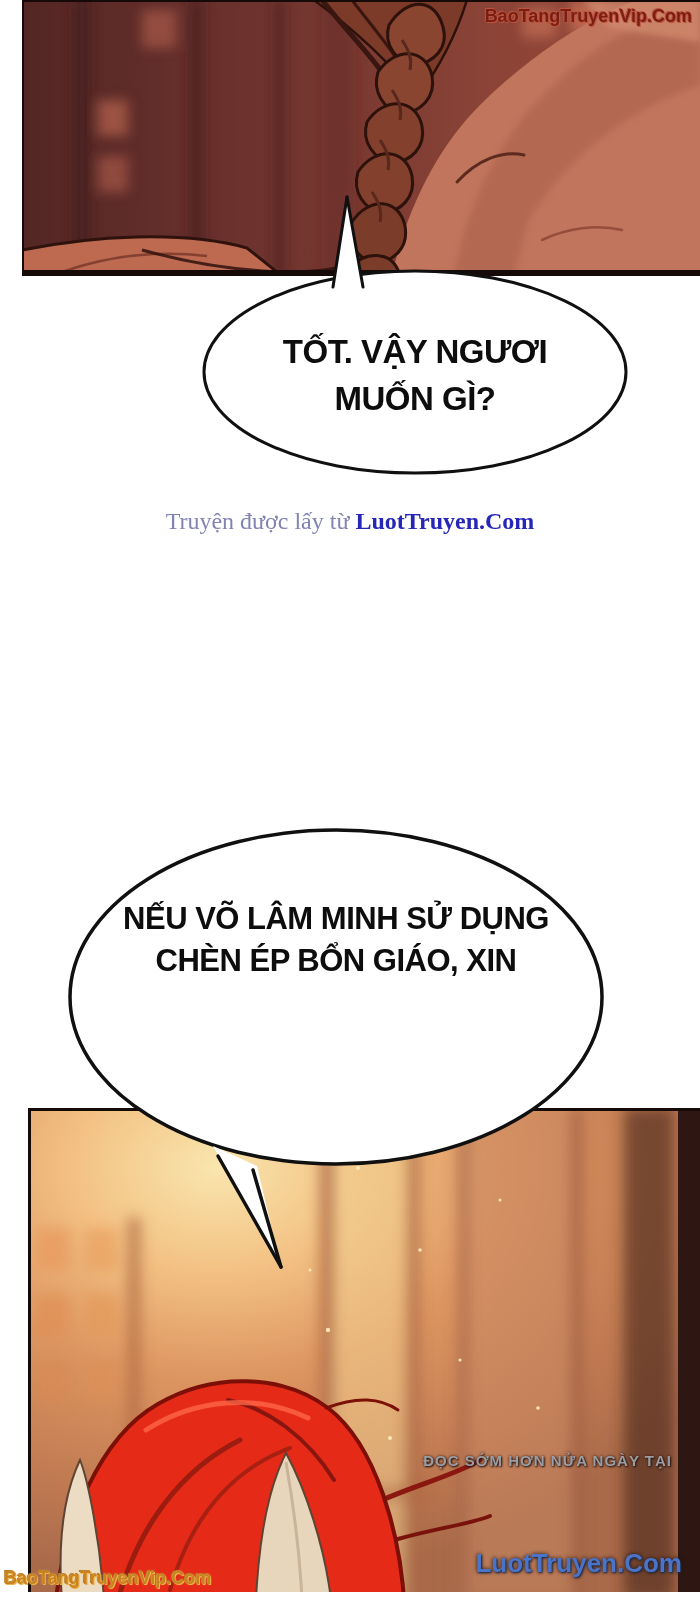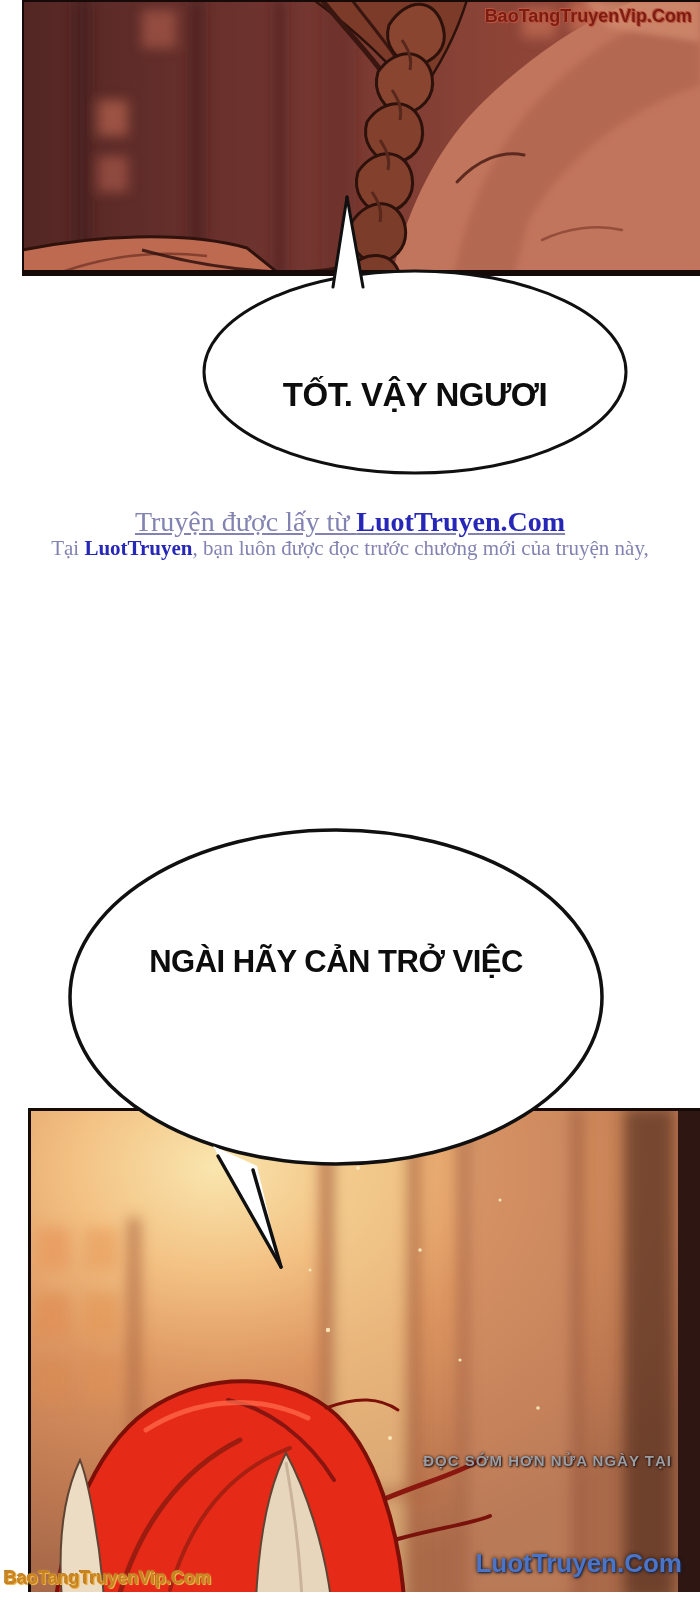--- a/index.html
+++ b/index.html
@@ -11,7 +11,7 @@
 
   
   .bubble-text{position:absolute;text-align:center;color:#0d0d0d;font-weight:700;
-               letter-spacing:-0.5px;margin-top:43px;}
+               letter-spacing:-0.5px;}
   .bubble-text.b1{left:215px;top:328px;width:400px;font-size:33px;line-height:47px;}
   .bubble-text.b2{left:96px;top:898px;width:480px;font-size:31px;line-height:42px;}
 

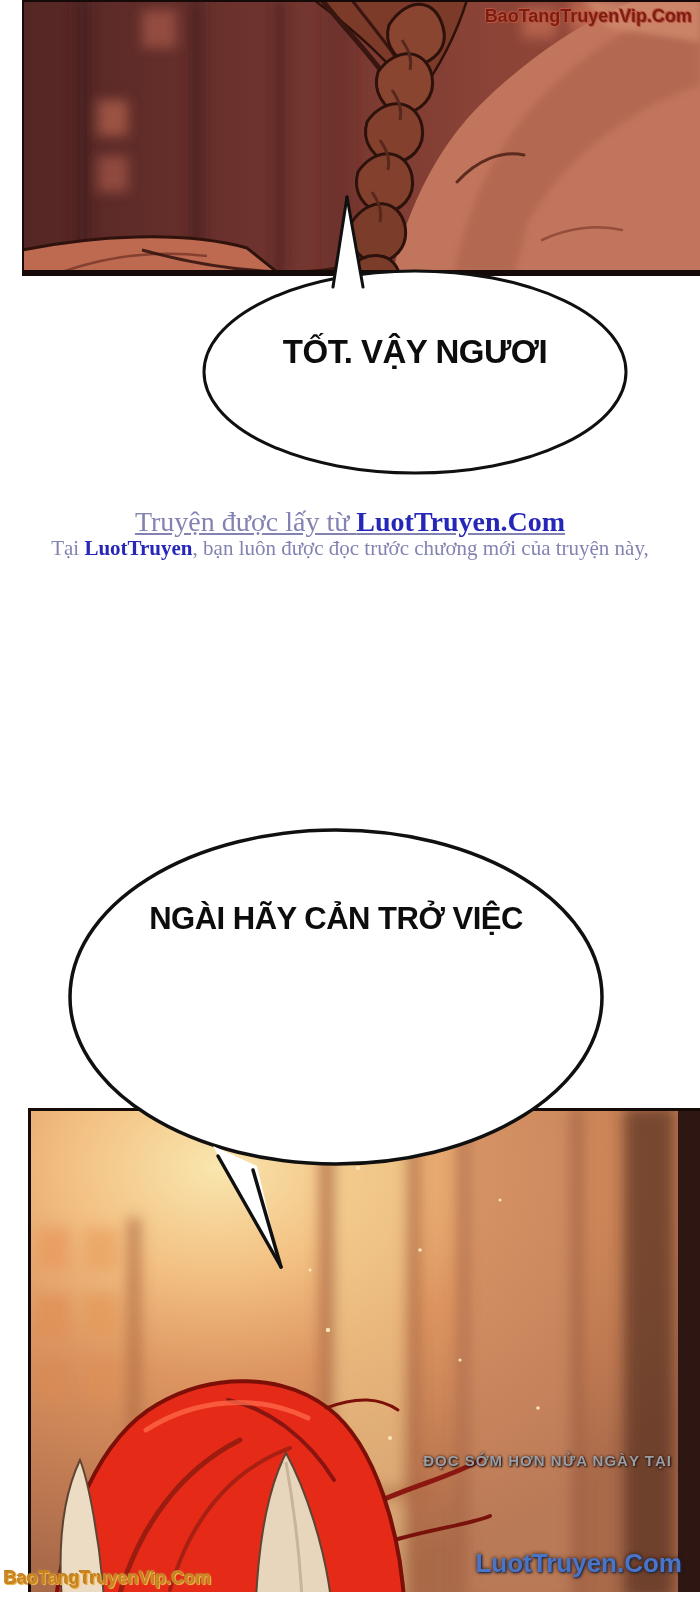--- a/index.html
+++ b/index.html
@@ -118,6 +118,7 @@
   </svg>
   <div class="bubble-text b1">
     <div>TỐT. VẬY NGƯƠI</div>
+    <div>MUỐN GÌ?</div>
   </div>
 
   <div class="promo">

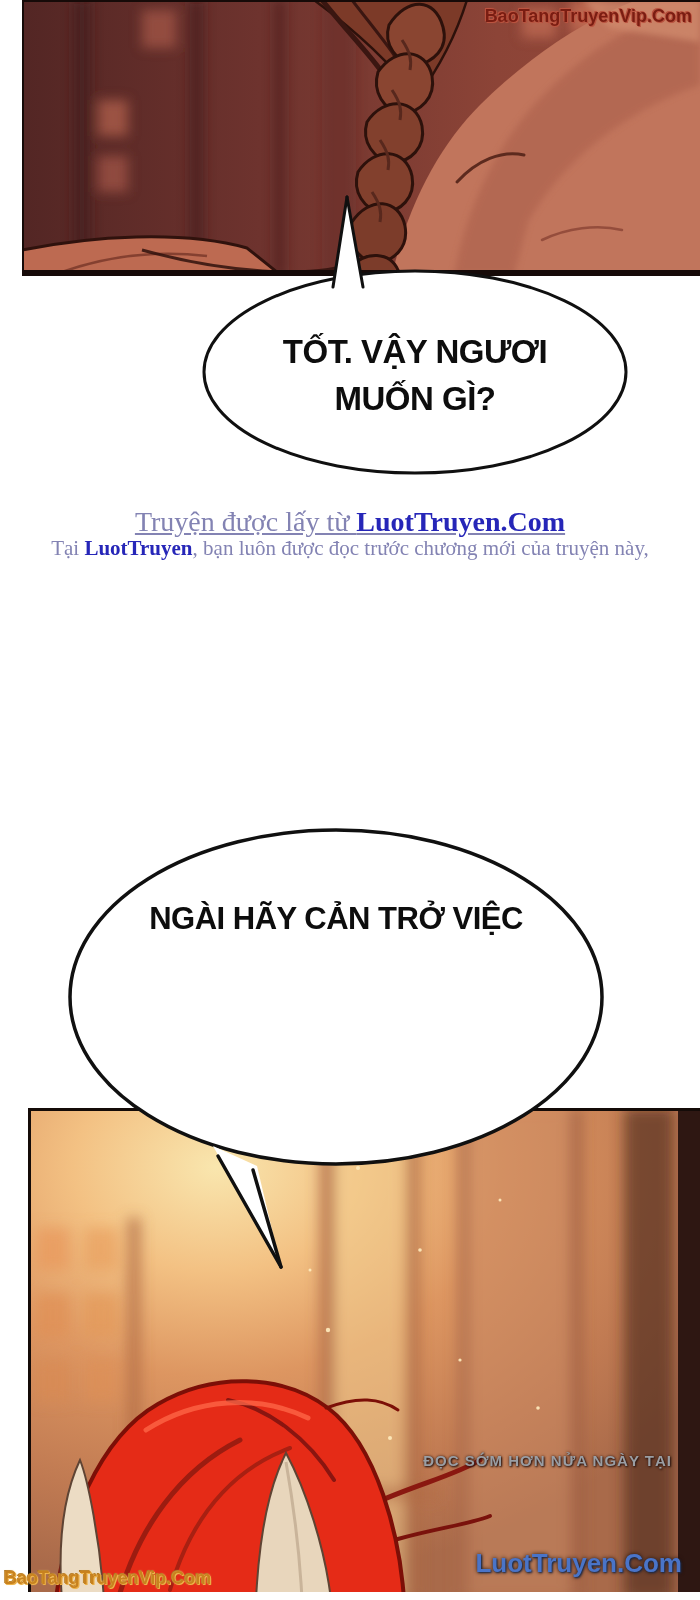--- a/index.html
+++ b/index.html
@@ -20,7 +20,7 @@
          font-family:"Liberation Serif","DejaVu Serif",serif;
          font-size:21px;line-height:27px;color:#8383b3;}
   .promo .strong{color:#2626b8;font-weight:700;}
-  .promo .l1{font-size:28px;text-decoration:underline;}
+  .promo .l1{font-size:24px;}
 
   
   .wm{position:absolute;font-weight:700;white-space:nowrap;}

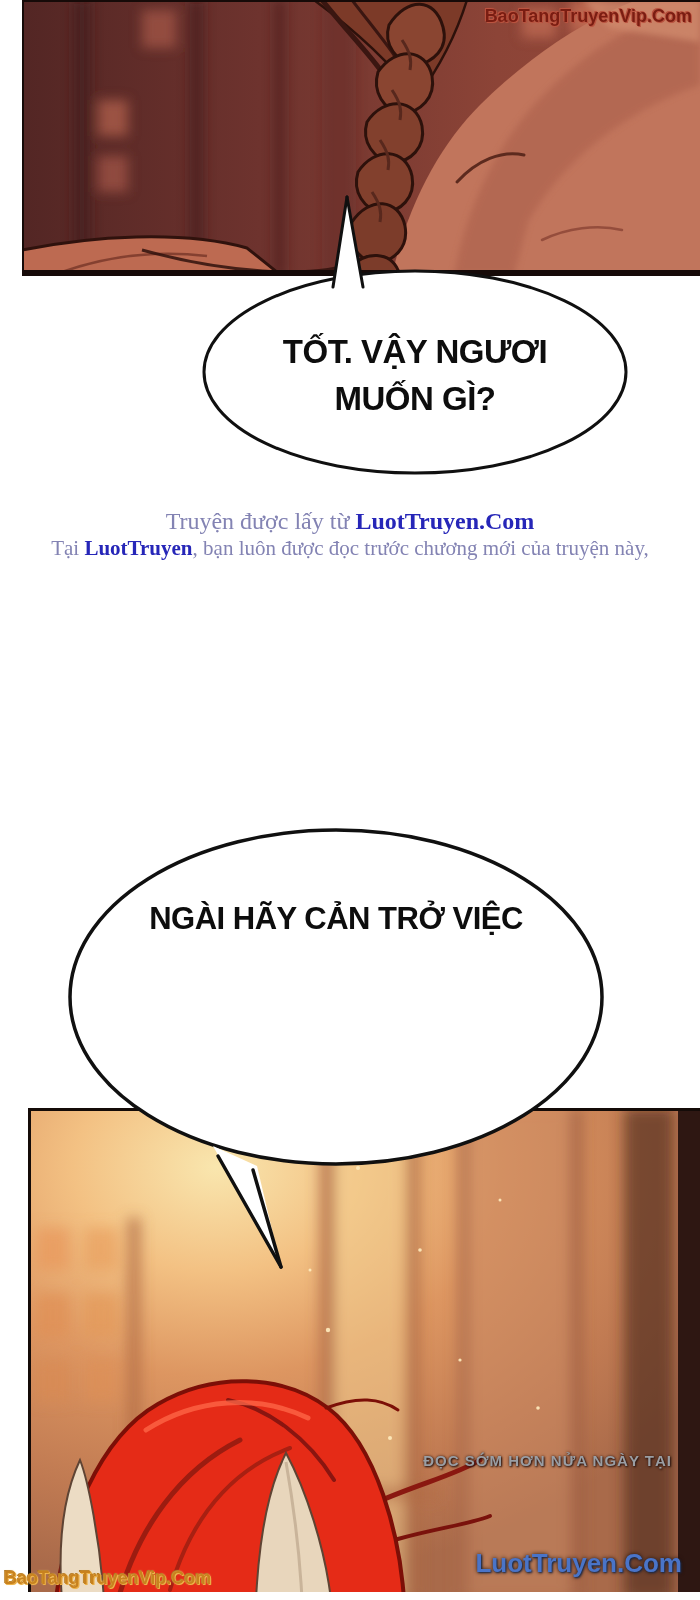--- a/index.html
+++ b/index.html
@@ -123,7 +123,6 @@
 
   <div class="promo">
     <div class="l1"><span>Truyện được lấy từ </span><span class="strong">LuotTruyen.Com</span></div>
-    <div><span>Tại </span><span class="strong">LuotTruyen</span><span>, bạn luôn được đọc trước chương mới của truyện này,</span></div>
   </div>
 
   <div class="panel" style="left:28px;top:1108px;width:672px;height:492px;">

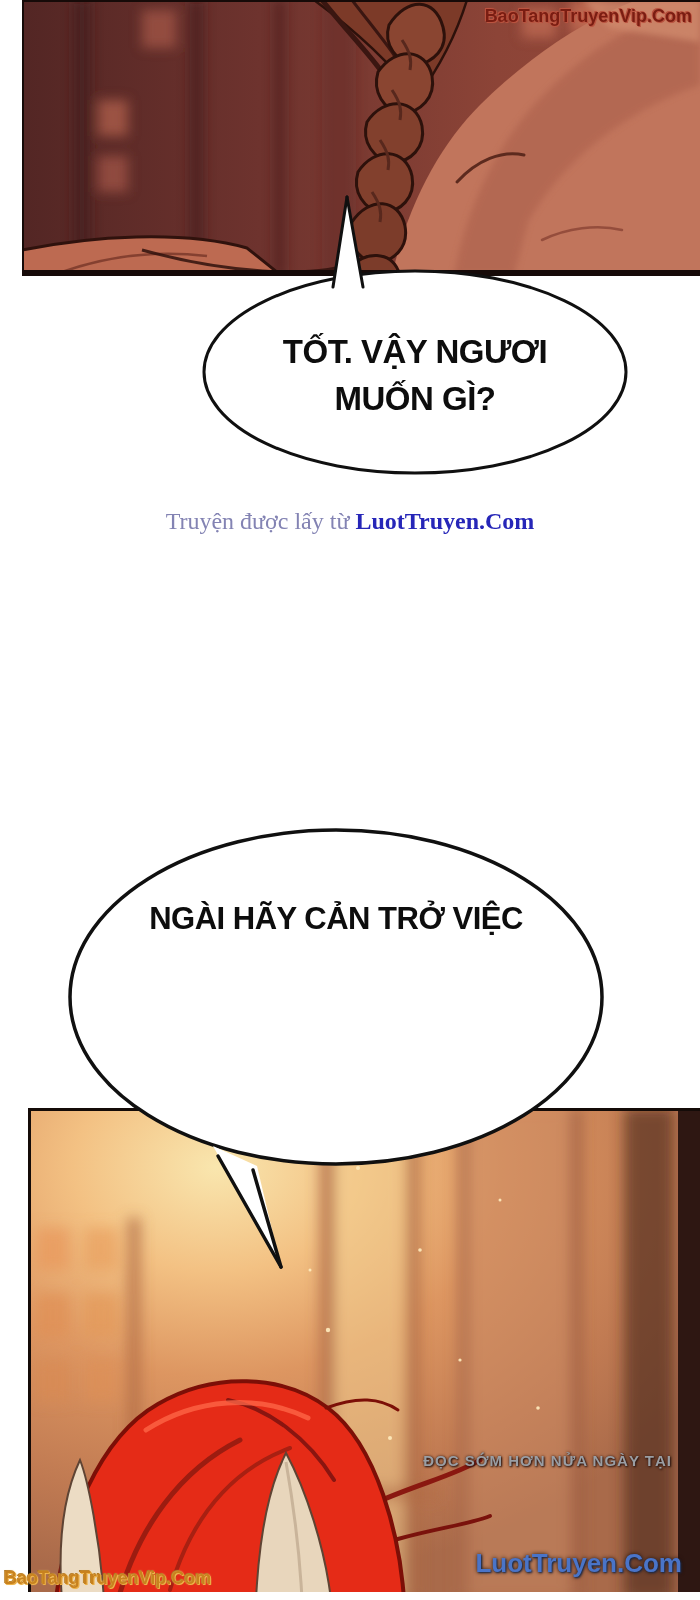--- a/index.html
+++ b/index.html
@@ -211,6 +211,7 @@
     <line x1="221" y1="447" x2="193" y2="350" stroke="#101010" stroke-width="3.5" stroke-linecap="round"></line>
   </svg>
   <div class="bubble-text b2">
+    <div>NẾU VÕ LÂM MINH SỬ DỤNG</div>
     <div>NGÀI HÃY CẢN TRỞ VIỆC</div>
   </div>
 

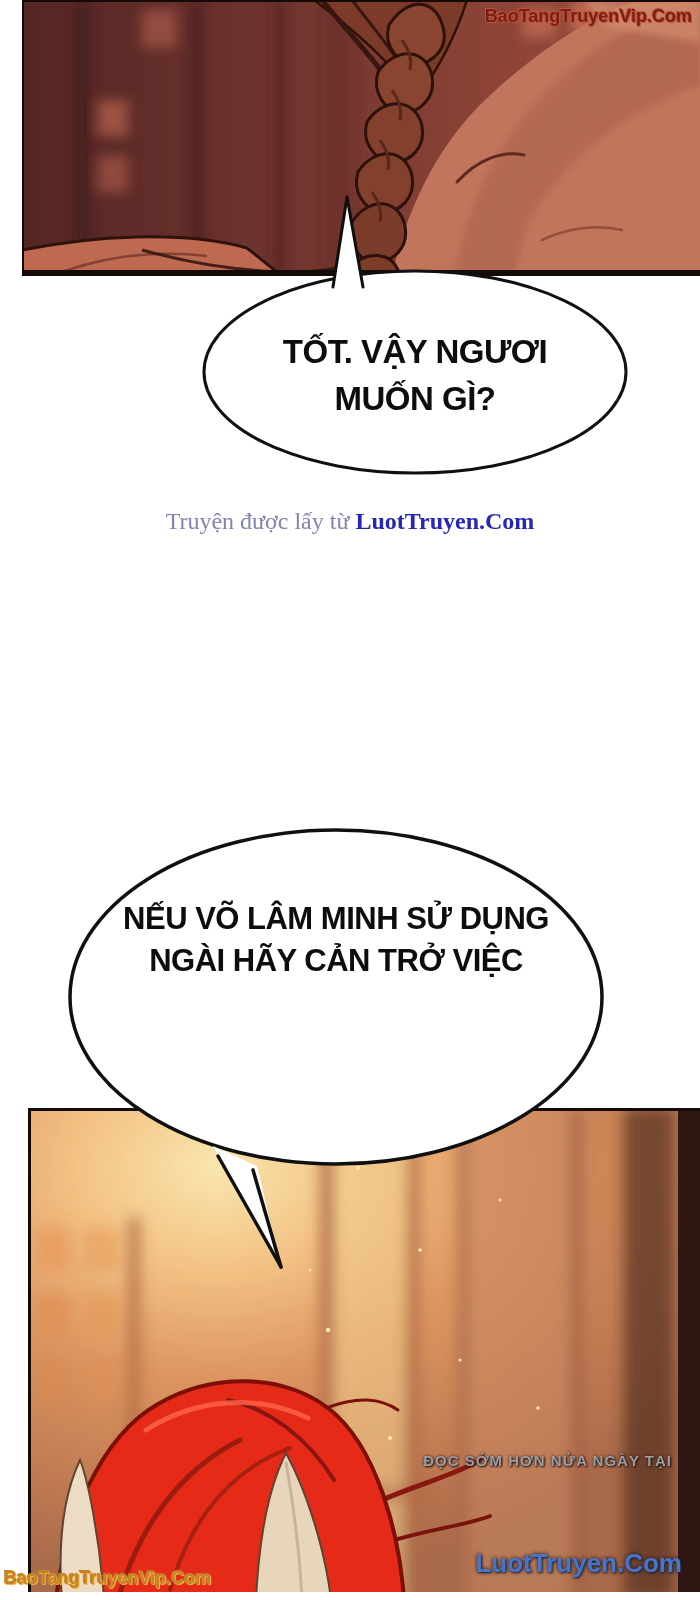--- a/index.html
+++ b/index.html
@@ -212,6 +212,7 @@
   </svg>
   <div class="bubble-text b2">
     <div>NẾU VÕ LÂM MINH SỬ DỤNG</div>
+    <div>CHÈN ÉP BỔN GIÁO, XIN</div>
     <div>NGÀI HÃY CẢN TRỞ VIỆC</div>
   </div>
 

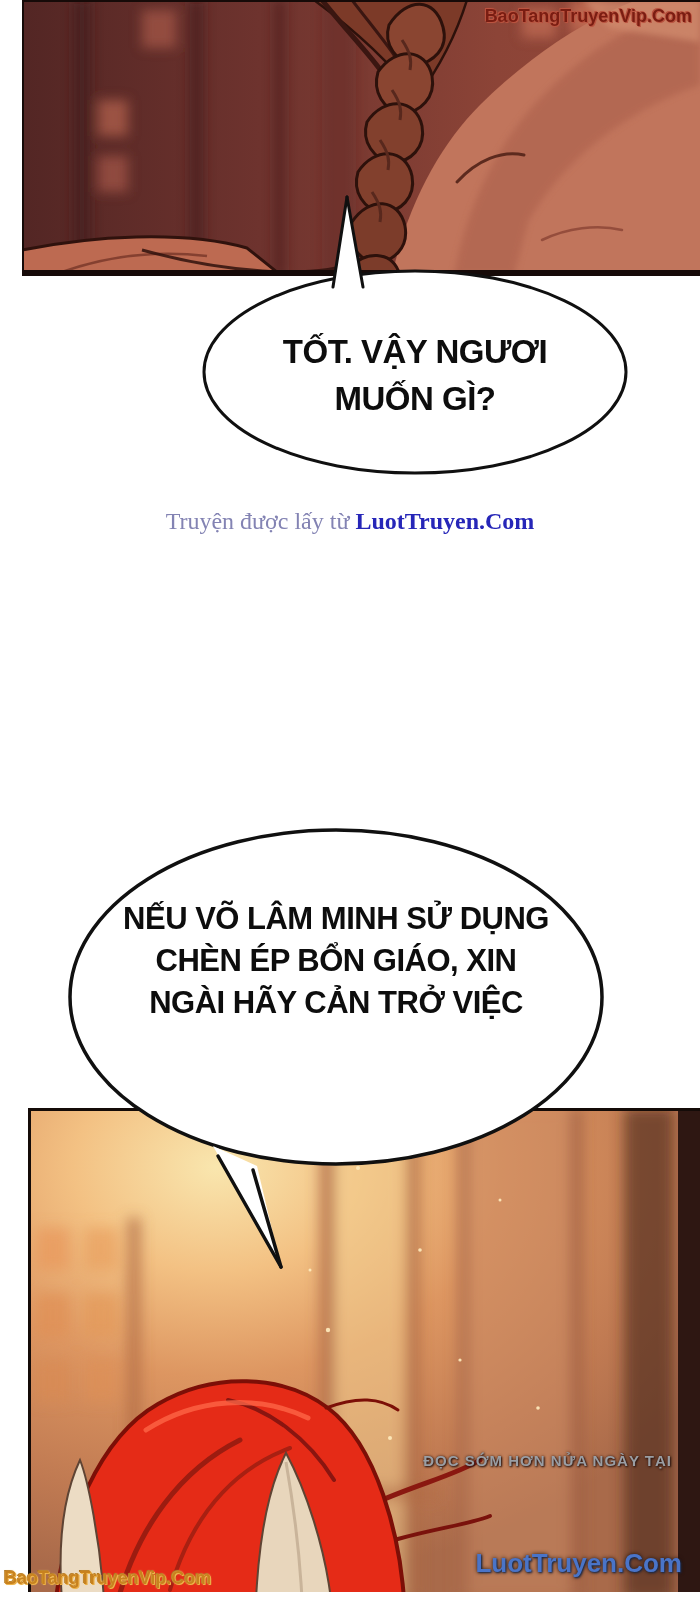--- a/index.html
+++ b/index.html
@@ -213,7 +213,6 @@
   <div class="bubble-text b2">
     <div>NẾU VÕ LÂM MINH SỬ DỤNG</div>
     <div>CHÈN ÉP BỔN GIÁO, XIN</div>
-    <div>NGÀI HÃY CẢN TRỞ VIỆC</div>
   </div>
 
   <div class="wm wm-bottom-left">BaoTangTruyenVip.Com</div>

